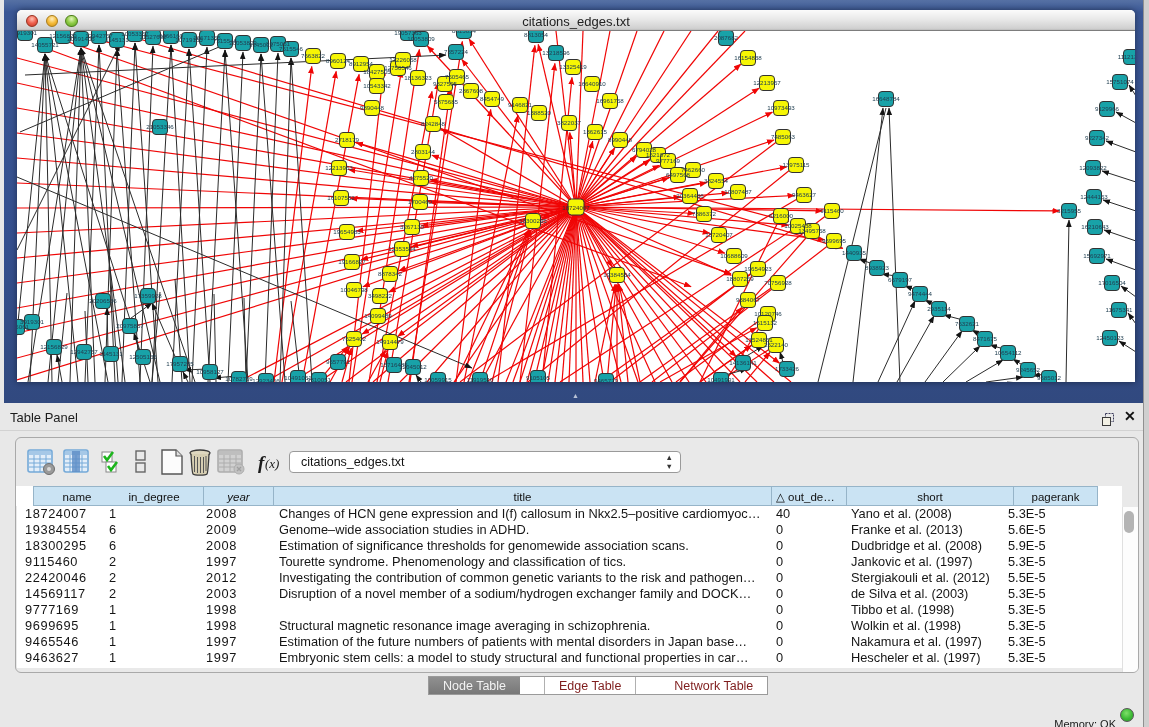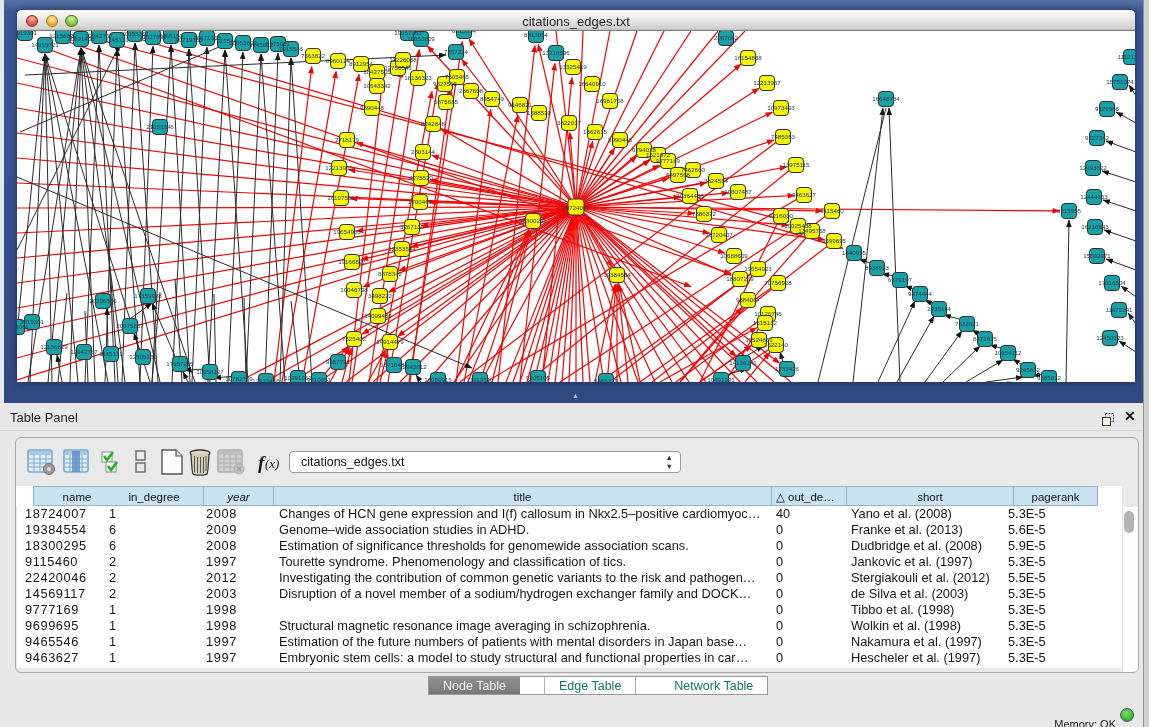--- a/index.html
+++ b/index.html
@@ -40,7 +40,7 @@
 #sbar i{position:absolute;left:1px;top:4px;width:10px;height:22px;background:#b4b4b4;border-radius:5px;}
 #tabs{position:absolute;left:428px;top:273px;height:19px;font-size:12.5px;display:flex;
  border:1px solid #9a9a9a;border-radius:0;background:#fff;overflow:hidden;gap:24px;}
-#tabs div{padding:0 14px;line-height:18px;color:#0f766e;}
+#tabs div{padding:0 14px;line-height:18px;color:#7f1d1d;}
 #tabs .sel{background:linear-gradient(#909090,#787878);color:#f3f3f3;}
 #tabs .mid{border-left:1px solid #b0b0b0;border-right:1px solid #b0b0b0;}
 #mem{position:absolute;left:960px;top:718px;width:156px;text-align:right;font-size:11px;color:#1a1a1a;}

